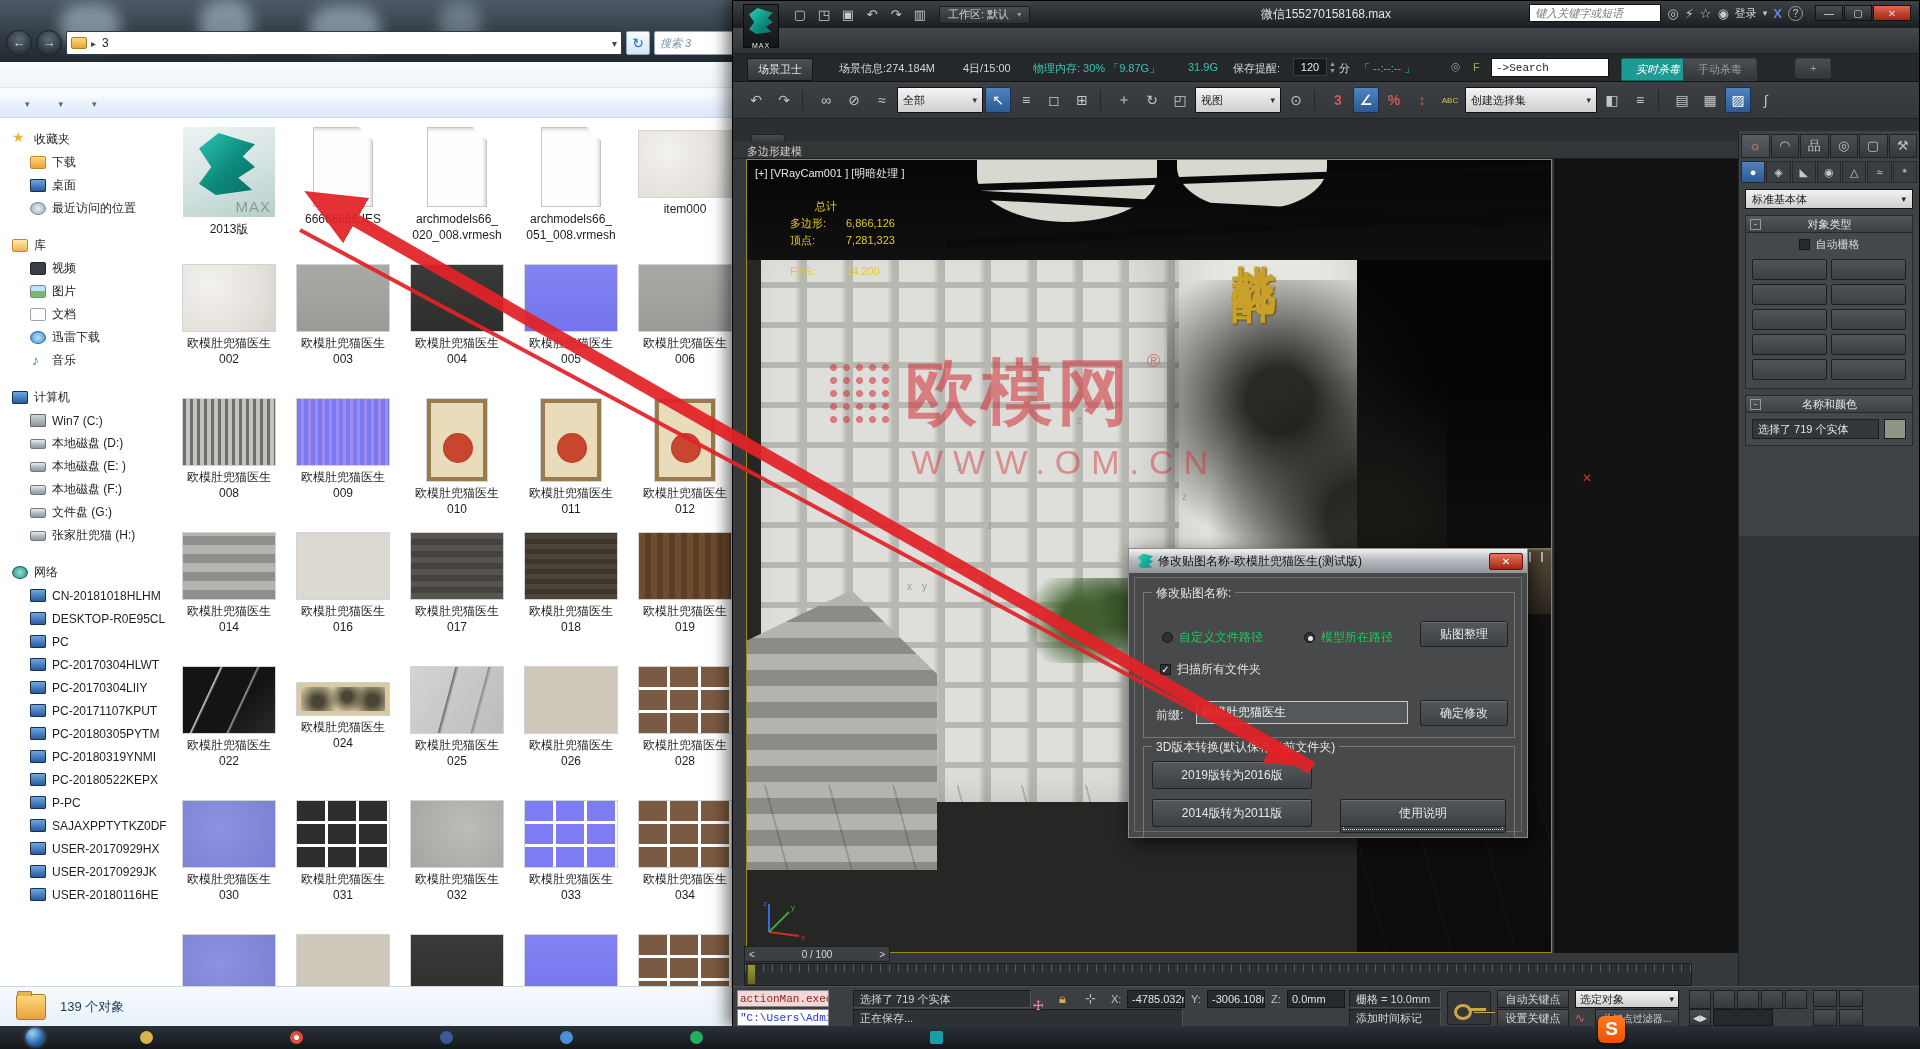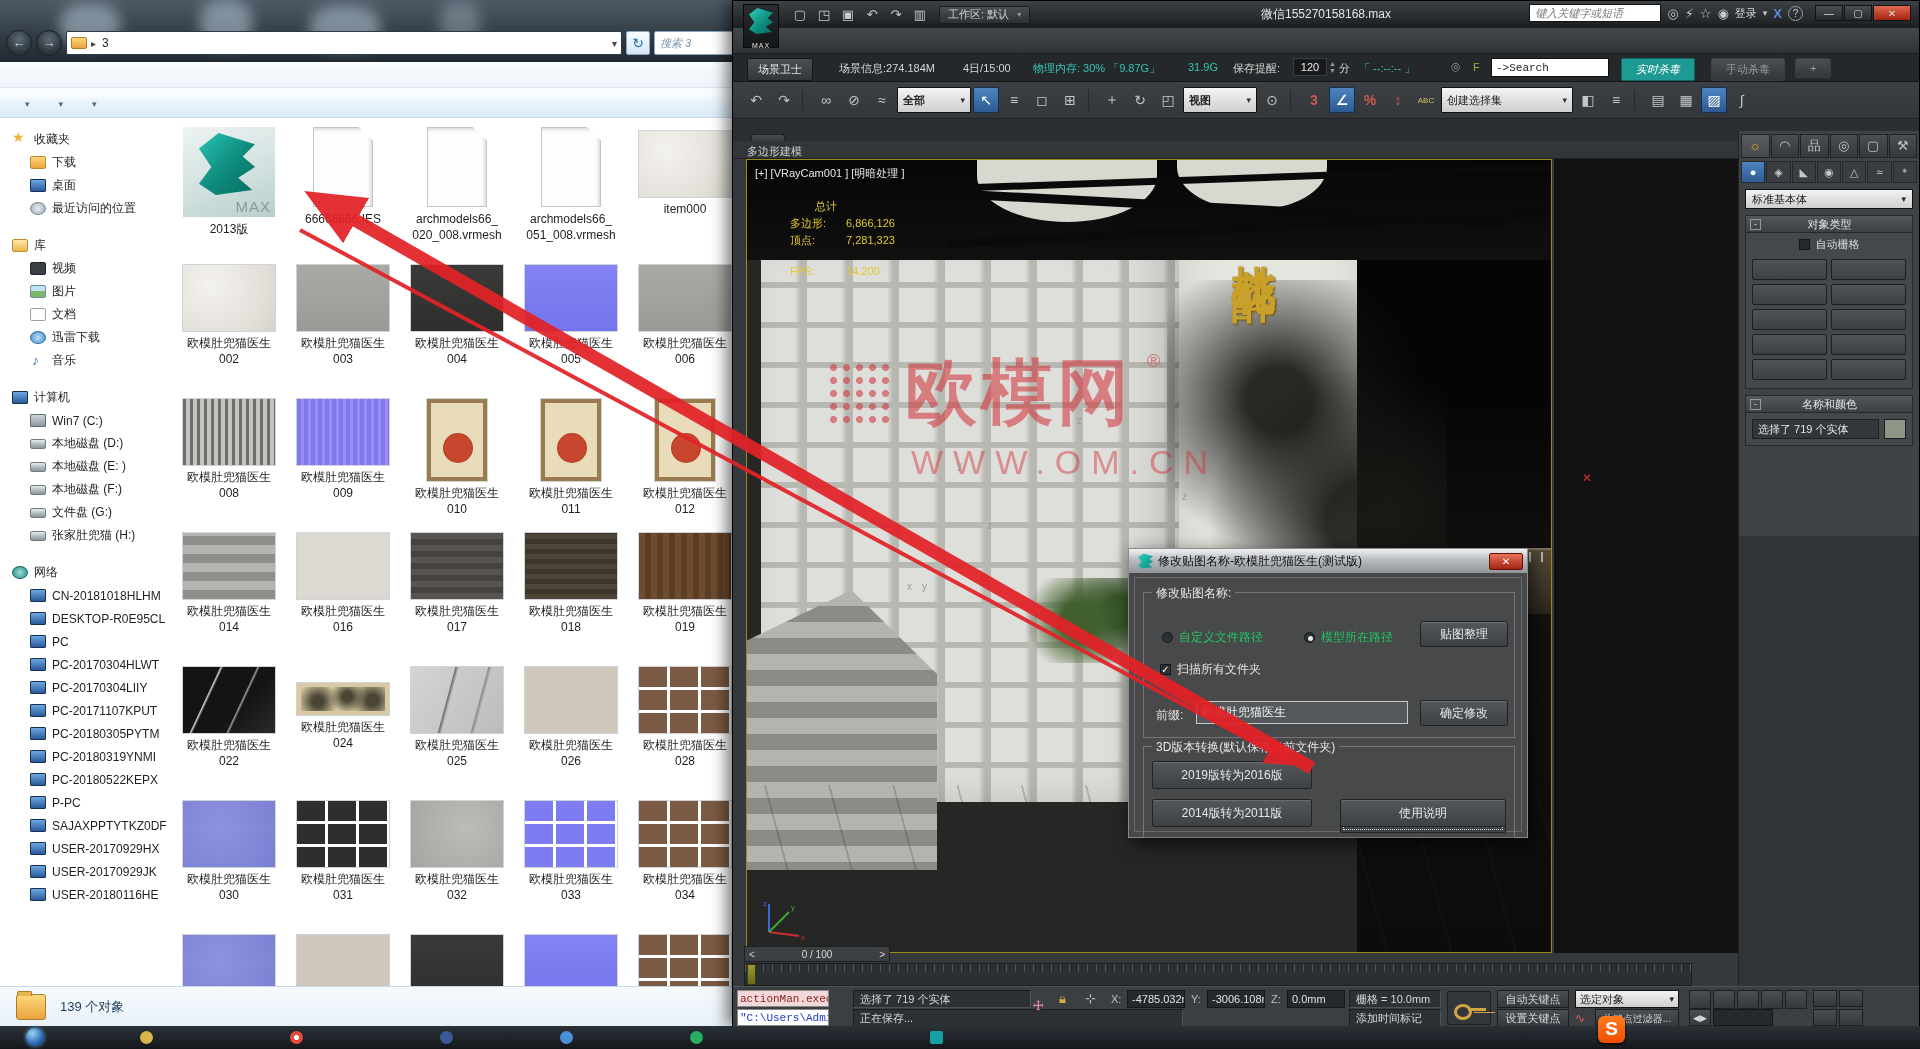--- a/index.html
+++ b/index.html
@@ -689,7 +689,7 @@
       <span style="left:740px;top:7px;color:#9ab04a;">F</span>
       <input class="gsearch" style="left: 758px;" value="-&gt;Search">
       <span class="gbtn gtab on" style="left:888px;">实时杀毒</span>
-      <span class="gbtn gtab off" style="left:978px;">手动杀毒</span>
+      <span class="gbtn gtab off" style="left:950px;">手动杀毒</span>
       <span class="gbtn gtab off" style="left:1062px;">+</span>
     </div>
 

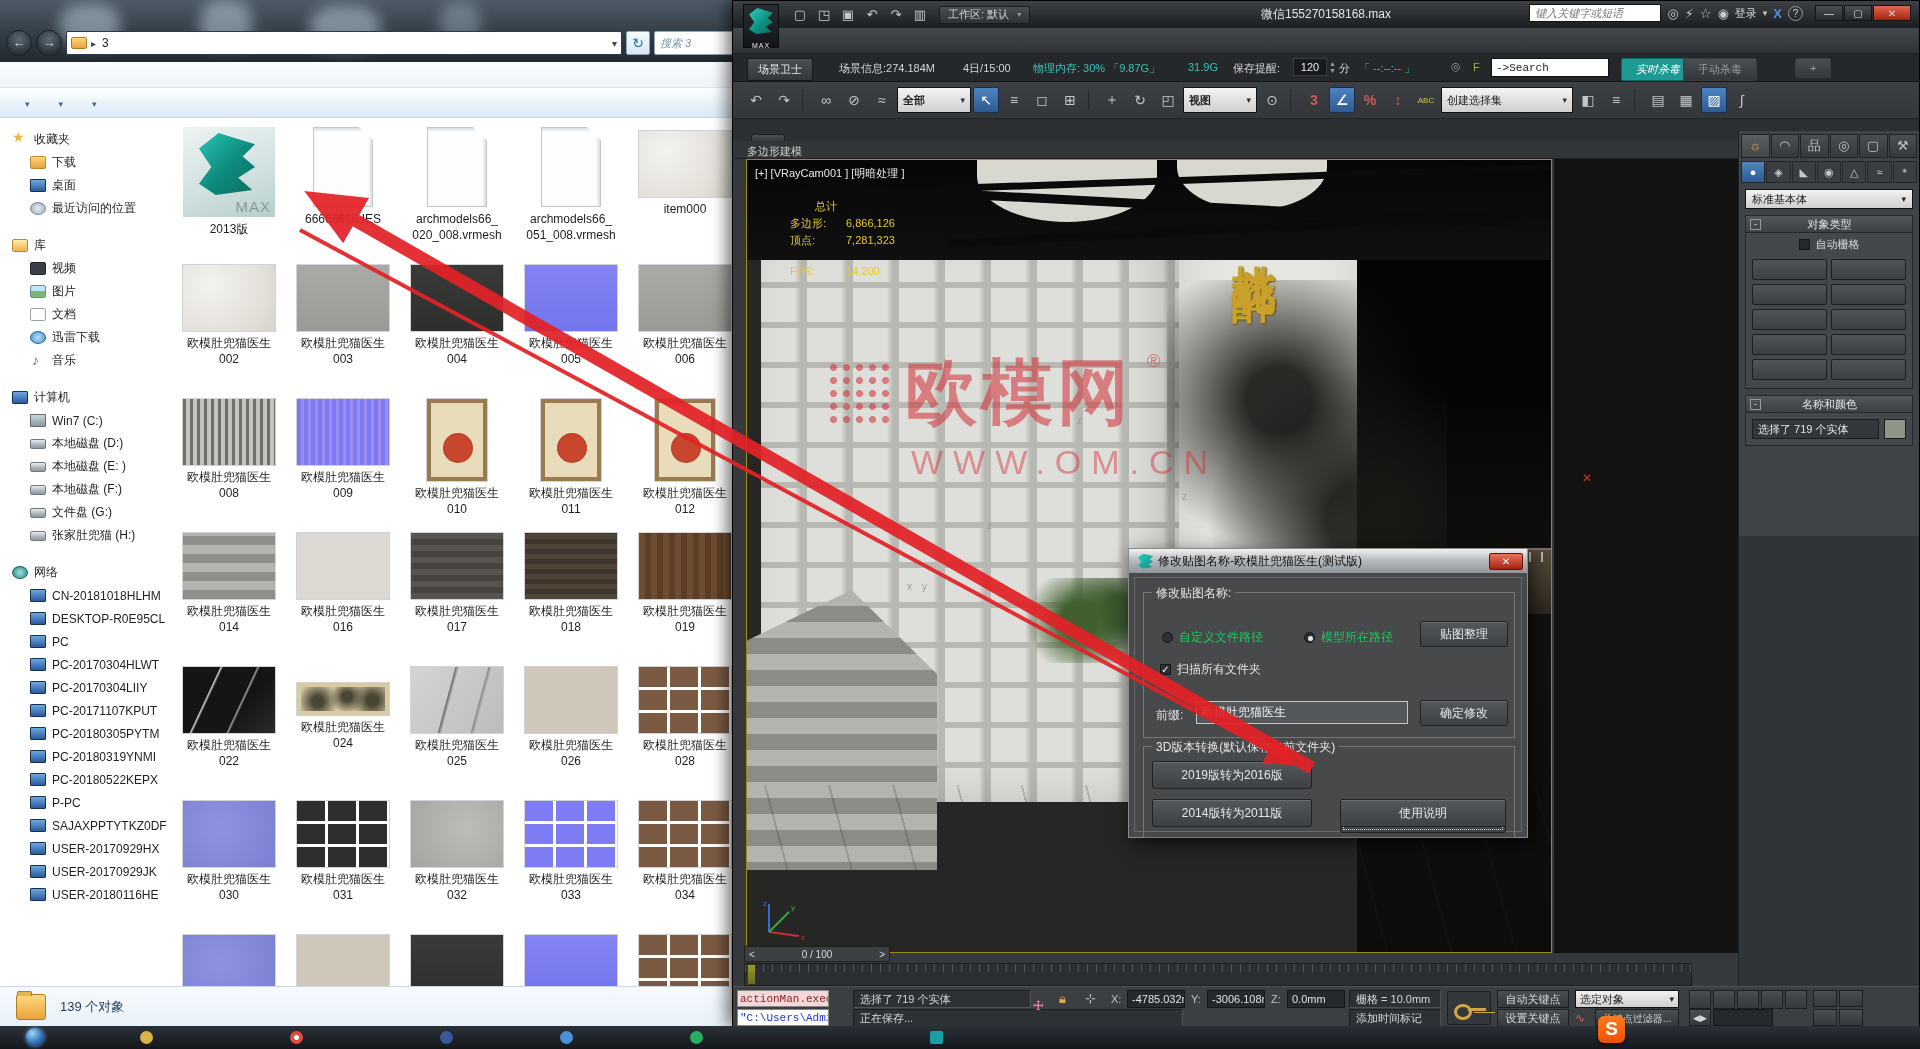--- a/index.html
+++ b/index.html
@@ -129,7 +129,7 @@
   .tbi.dd{background:linear-gradient(#f4f4f4,#cfcfcf);border:1px solid #111;color:#222;font-size:11px;justify-content:space-between;padding:0 5px;border-radius:1px;}
   .tbi.dd i{font-style:normal;white-space:nowrap;}
   .tbi.dd::after{content:"▾";font-size:9px;color:#333;margin-left:6px;}
-  .tbi.w72{width:74px;font-weight:bold;}
+  .tbi.w72{width:86px;}
   .tbi.w128{width:132px;}
   .ribbon{position:absolute;left:0;top:118px;width:100%;height:22px;background:#2c2f32;display:flex;align-items:flex-end;padding-left:18px;}
   .rtab{font-size:12px;color:#9a9a9a;padding:3px 16px;}

